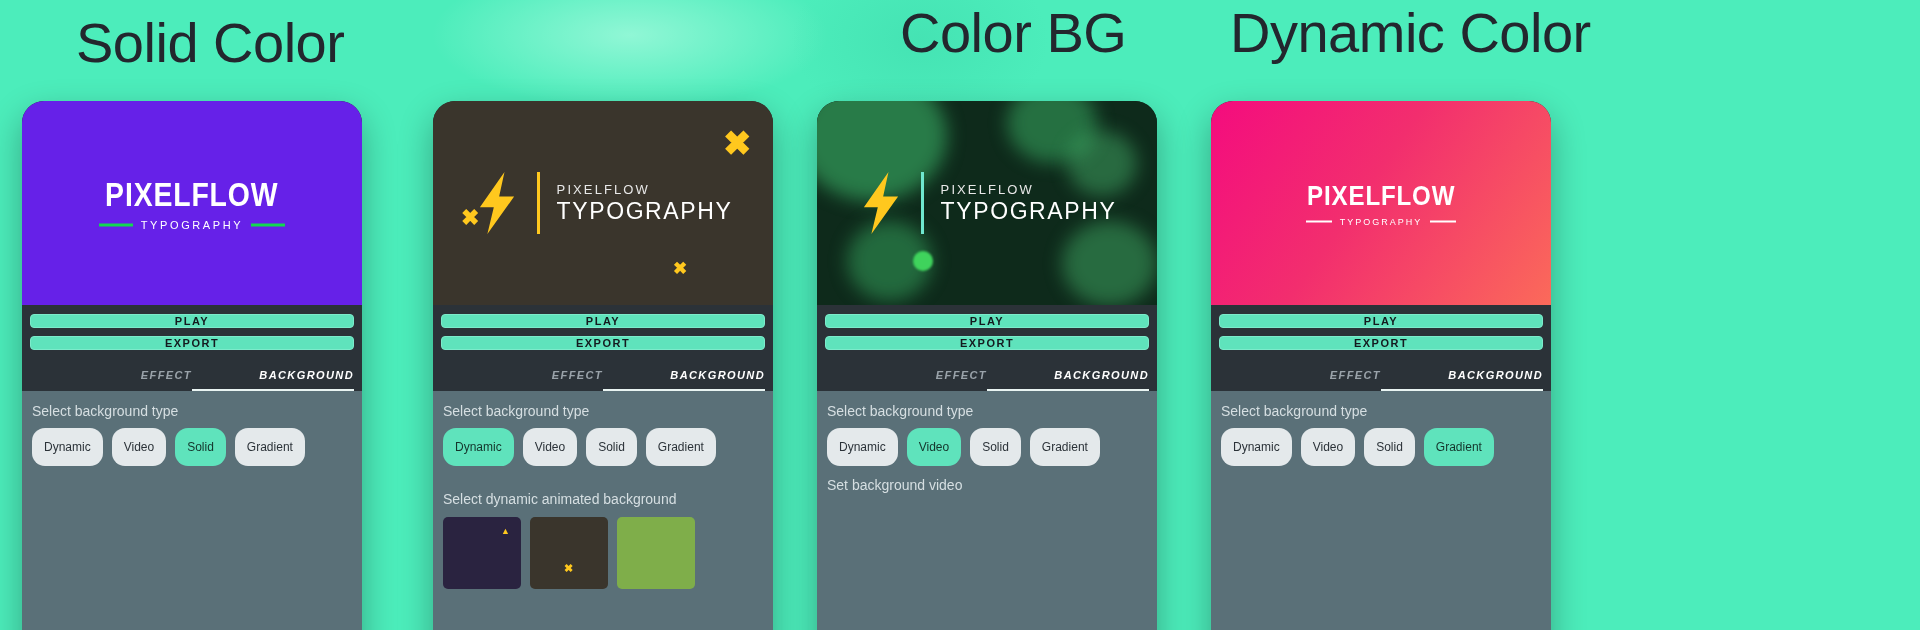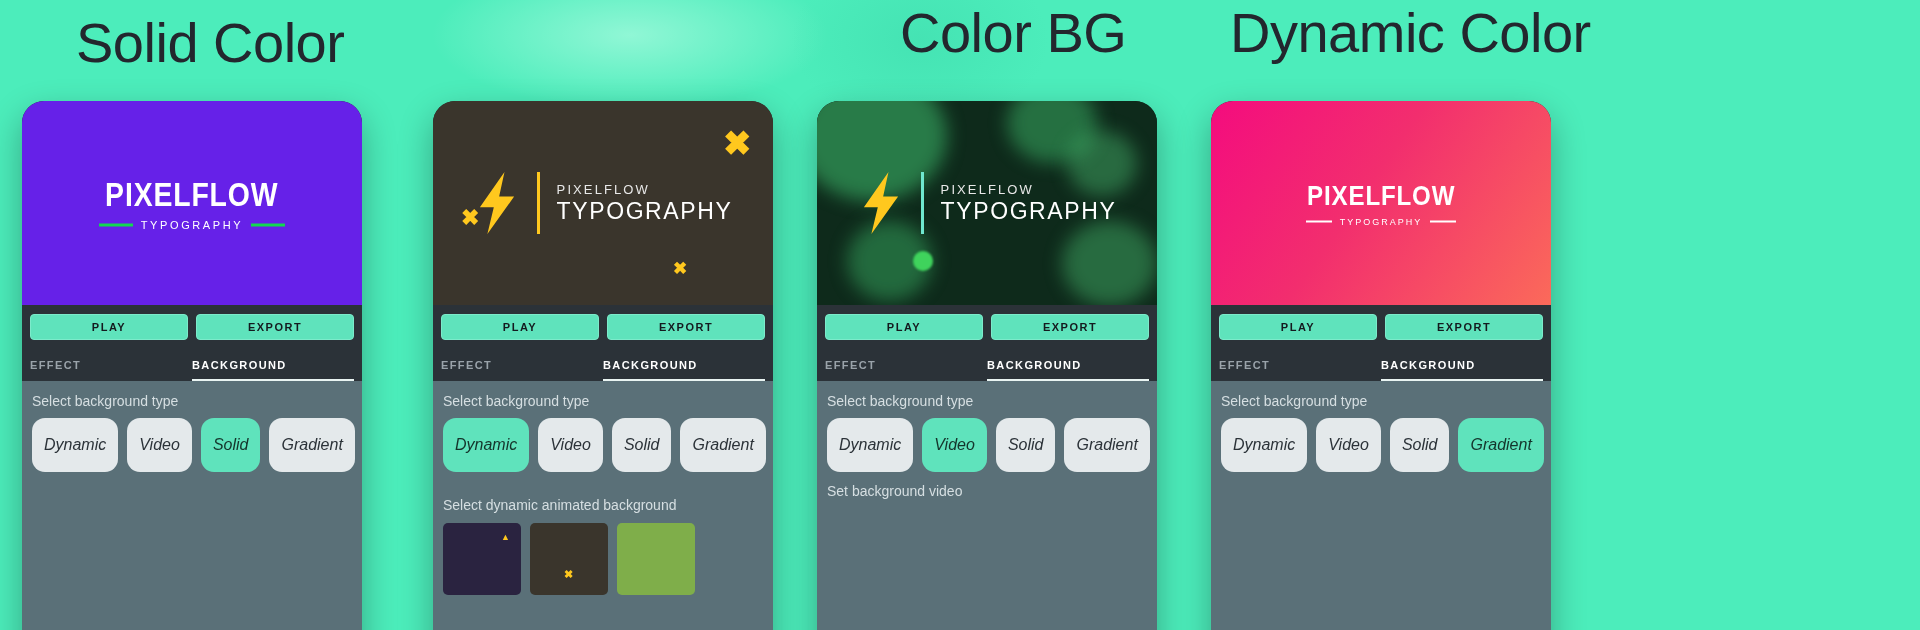--- a/index.html
+++ b/index.html
@@ -104,7 +104,7 @@
 
   
   .ctrlbar { background: #2B3238; padding: 9px 8px 0 8px; }
-  .btnrow { display: flex; gap: 8px; }
+  .btnrow { display: flex; gap: 8px; flex-direction: column; }
   .pbtn {
     flex: 1; height: 26px; border-radius: 4px;
     background: #5FE3BC; border: 1px solid #7CEBCB;

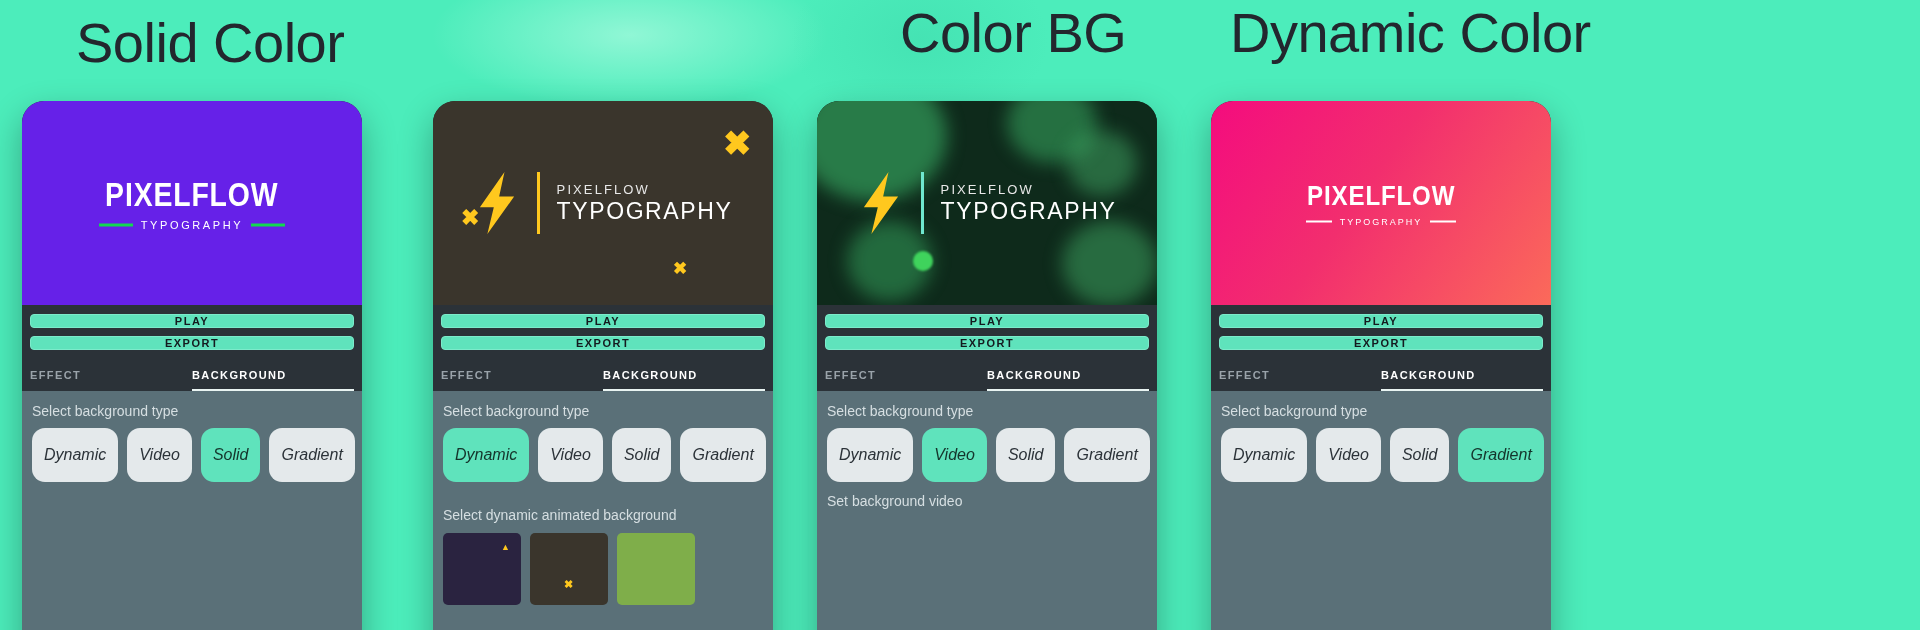--- a/index.html
+++ b/index.html
@@ -113,9 +113,9 @@
   }
   .tabrow { display: flex; margin-top: 10px; }
   .tab {
-    flex: 1; text-align: left; padding: 9px 0 8px 0;
+    flex: 1; text-align: right; padding: 9px 0 8px 0;
     font-size: 11px; font-weight: 700; letter-spacing: 1.4px;
-    color: #9AA3AA; border-bottom: 2px solid transparent;
+    color: #9AA3AA; border-bottom: 2px solid transparent; font-style: italic;
   }
   .tab.active { color: #FFFFFF; border-bottom-color: #E9F4F2; }
 

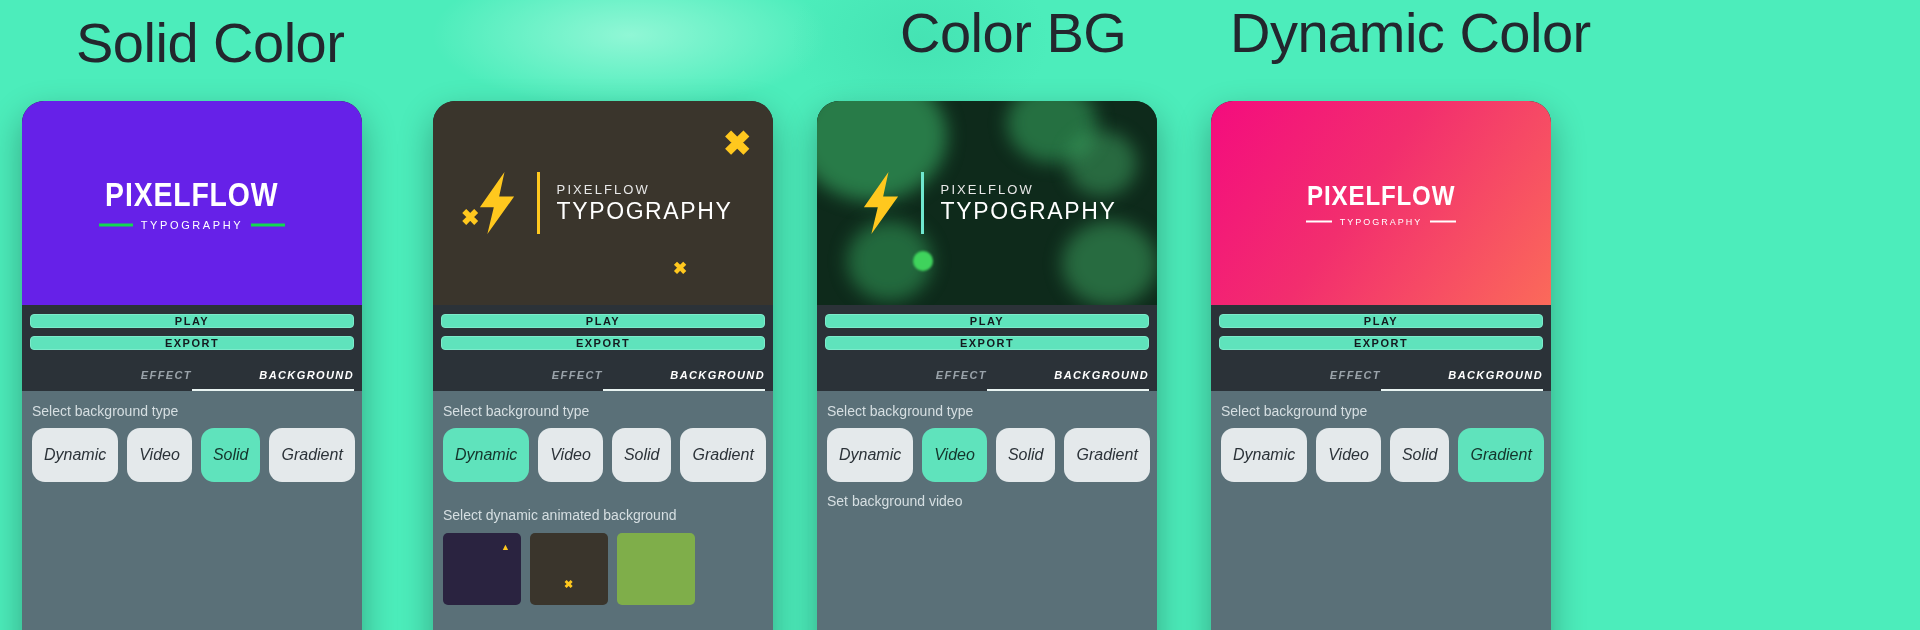--- a/index.html
+++ b/index.html
@@ -124,9 +124,9 @@
   .panel-label { color: #D6DFE2; font-size: 14px; margin-bottom: 9px; }
   .chiprow { display: flex; gap: 9px; }
   .chip {
-    padding: 18px 12px; border-radius: 13px;
+    padding: 12px 12px; border-radius: 13px;
     background: #E4E9EB; color: #2B3238;
-    font-size: 16px; white-space: nowrap; font-style: italic;
+    font-size: 12px; white-space: nowrap;
   }
   .chip.on { background: #5FE3BC; color: #14342B; }
 

